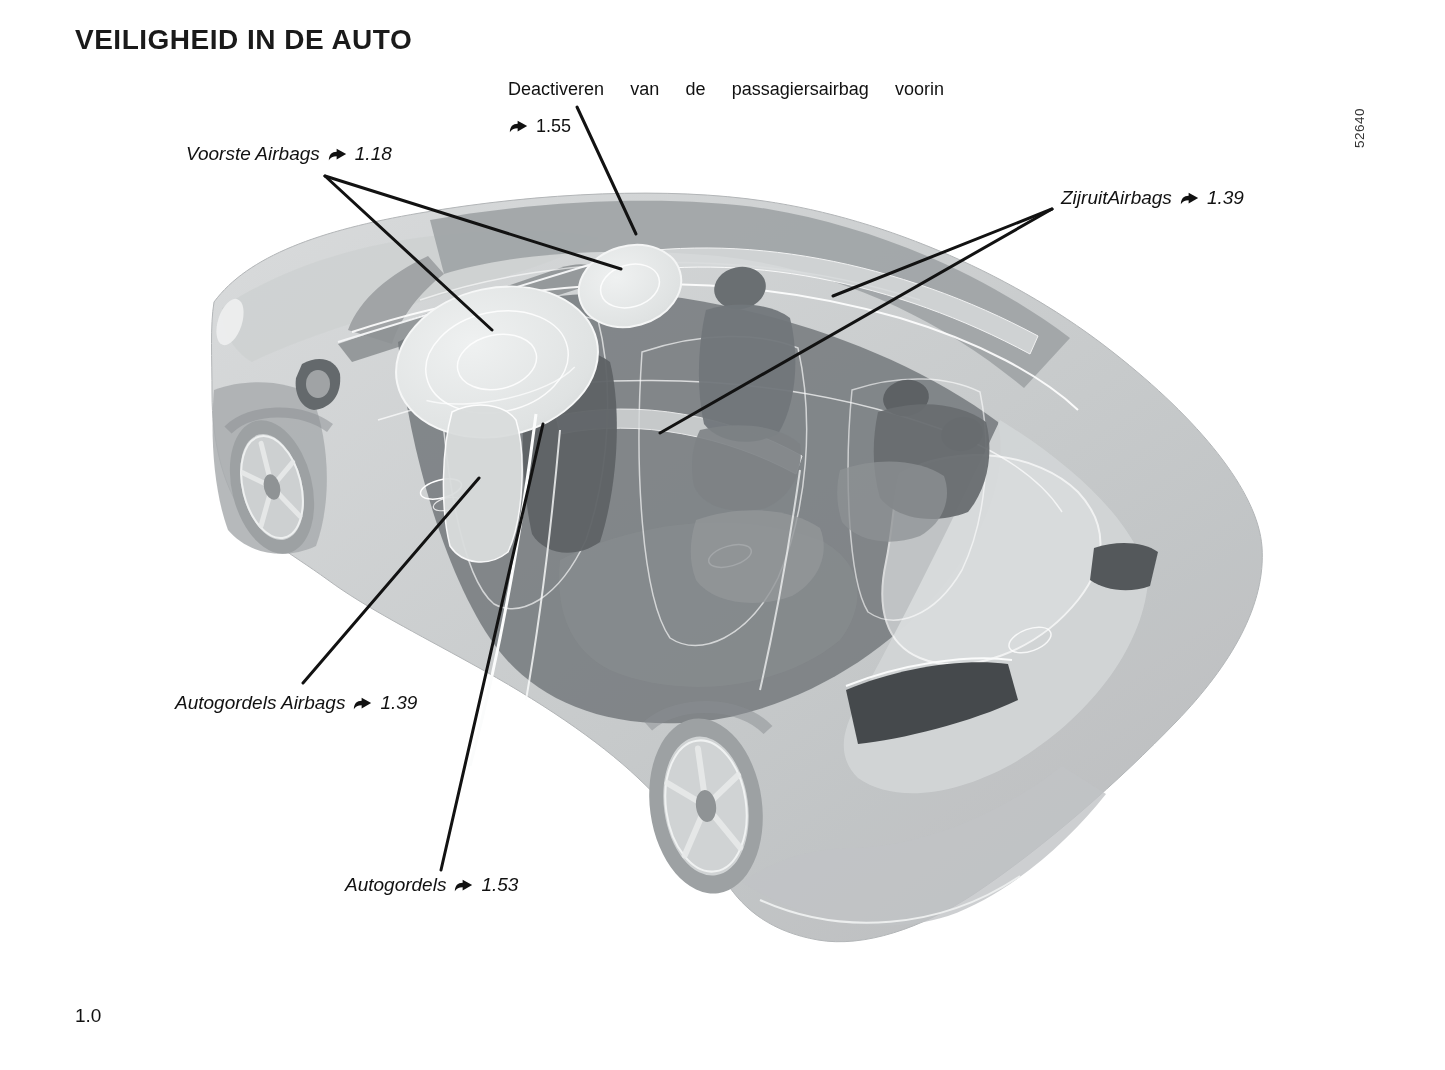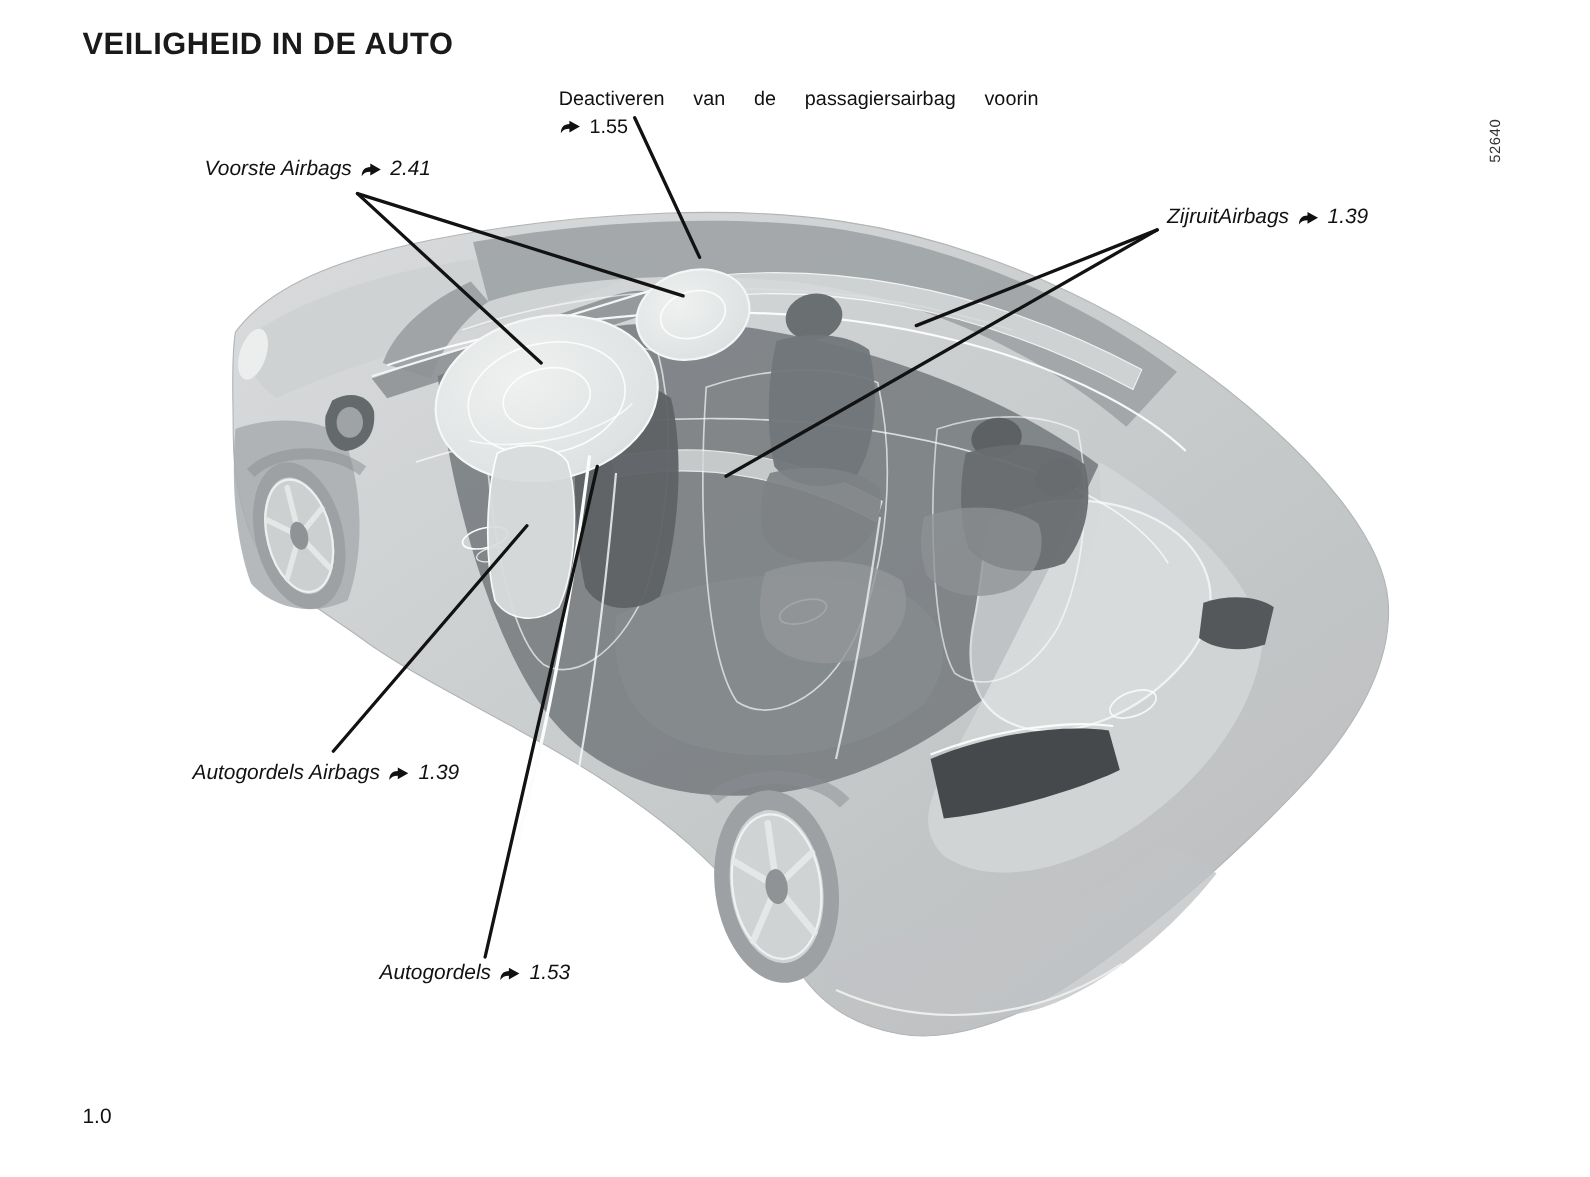--- a/index.html
+++ b/index.html
@@ -25,7 +25,7 @@
     
     display:block;
   }
-  .callout-block .row{display:flex;align-items:center;gap:7px;margin-top:1px;}
+  .callout-block .row{display:flex;align-items:center;gap:7px;margin-top:12px;}
   .fig-num{
     position:absolute;left:1336px;top:120px;width:48px;height:16px;
     font-size:13.5px;color:#333;text-align:center;letter-spacing:.5px;

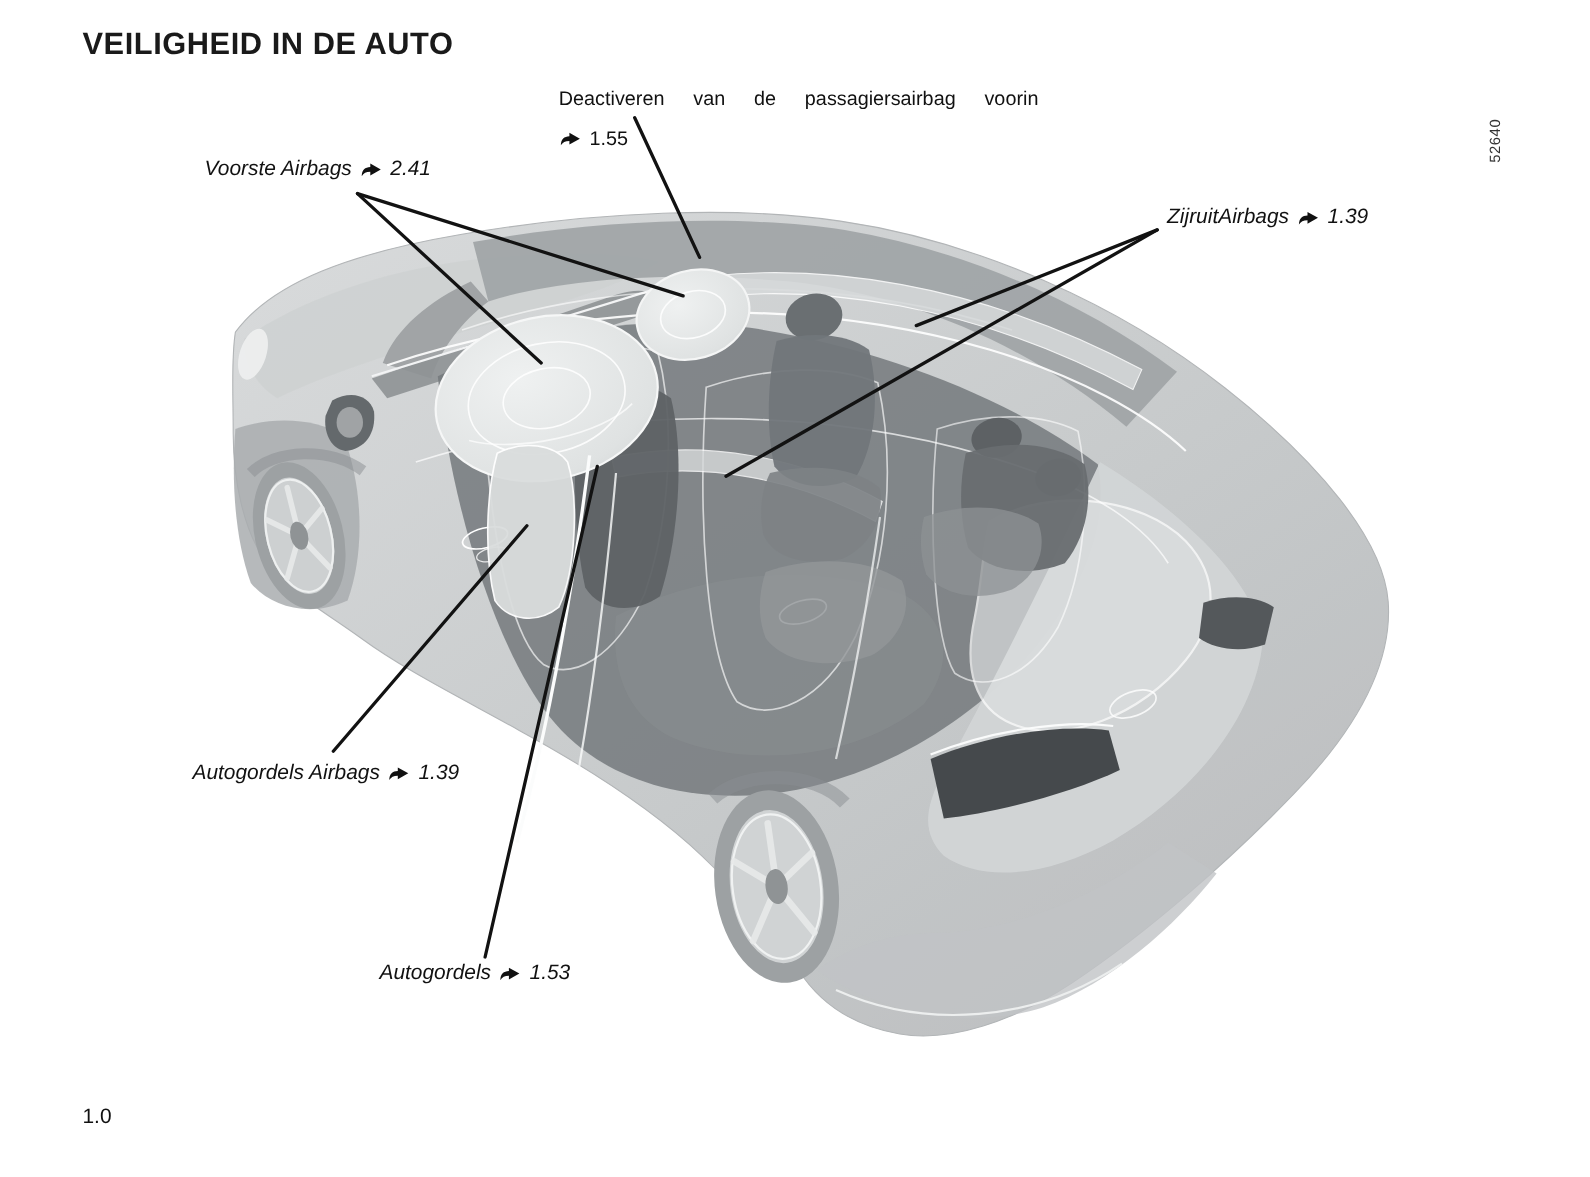--- a/index.html
+++ b/index.html
@@ -199,7 +199,7 @@
     <svg class="xref" width="21" height="13" viewBox="0 0 24 15">
         <path d="M2,14 C2.2,7.4 5.5,4.6 11,4.4 L11,0.8 L22,7 L11,13.2 L11,9.4 C6.5,9.5 4,10.8 2,14 Z"></path>
       </svg>
-    <span>2.41</span>
+    <span>1.18</span>
   </div>
 
   <div class="callout" style="left:1061px;top:186px">

